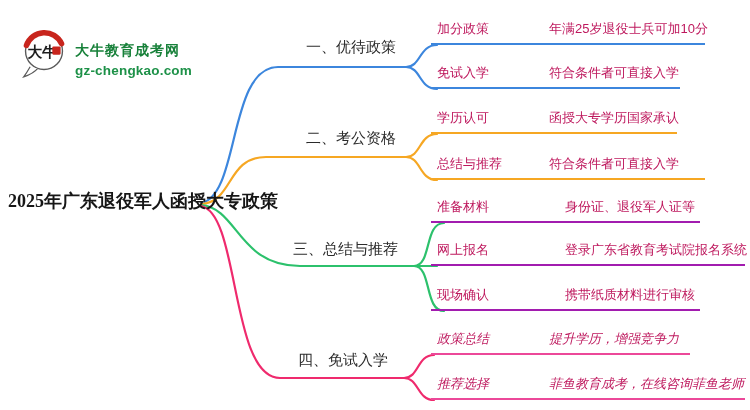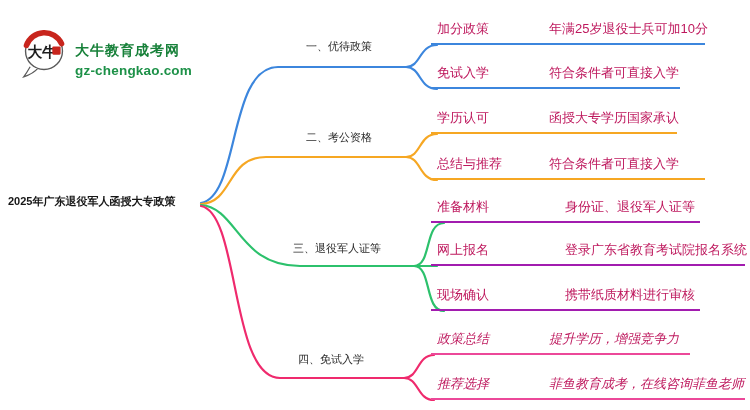--- a/index.html
+++ b/index.html
@@ -21,7 +21,7 @@
               color:#161616;white-space:nowrap;line-height:16px;}
 
   
-  .blabel{position:absolute;font-size:11px;color:#2b2b2b;white-space:nowrap;line-height:17px;}
+  .blabel{position:absolute;font-size:15px;color:#2b2b2b;white-space:nowrap;line-height:17px;}
 
   
   .row{position:absolute;display:flex;align-items:flex-start;box-sizing:border-box;height:27px;

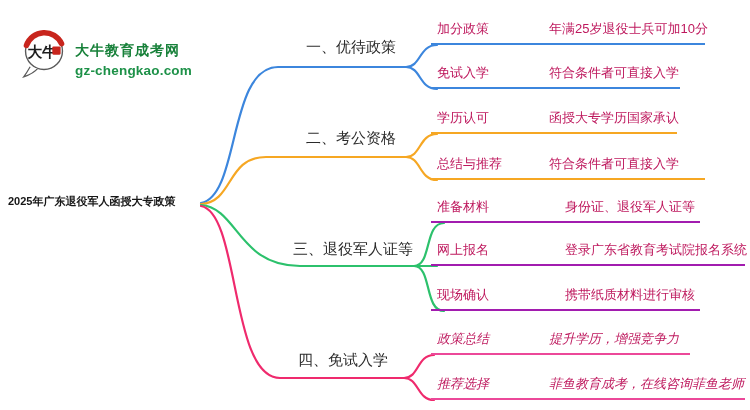--- a/index.html
+++ b/index.html
@@ -17,8 +17,8 @@
   .logo-domain{font-size:13.5px;font-weight:700;color:#1d9148;letter-spacing:.2px;line-height:16px;margin-top:2px;}
 
   
-  .root-title{position:absolute;left:8px;top:193px;width:200px;font-size:11px;font-weight:700;
-              color:#161616;white-space:nowrap;line-height:16px;}
+  .root-title{position:absolute;left:8px;top:193px;width:200px;font-size:18px;font-weight:700;
+              color:#161616;white-space:nowrap;line-height:16px;font-family:Liberation Serif, serif;}
 
   
   .blabel{position:absolute;font-size:15px;color:#2b2b2b;white-space:nowrap;line-height:17px;}

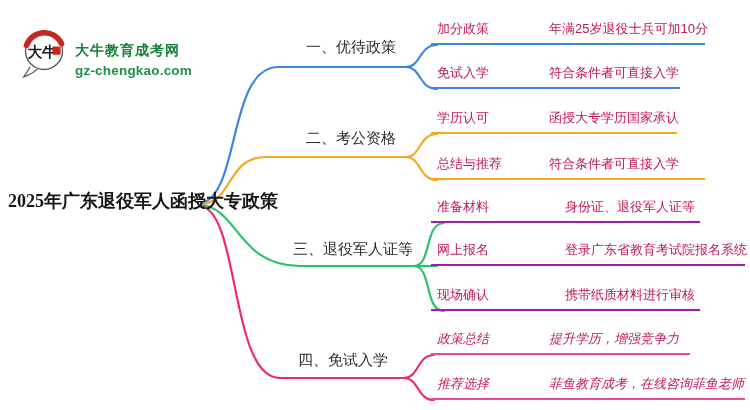--- a/index.html
+++ b/index.html
@@ -74,7 +74,7 @@
 
   <div class="blabel" style="left:306px;top:38px">一、优待政策</div>
   <div class="blabel" style="left:306px;top:129px">二、考公资格</div>
-  <div class="blabel" style="left:293px;top:240px">三、退役军人证等</div>
+  <div class="blabel" style="left:293px;top:240px">三、总结与推荐</div>
   <div class="blabel" style="left:298px;top:351px">四、免试入学</div>
 
   <div class="row c1" style="left:431px;top:18px;width:274px">

